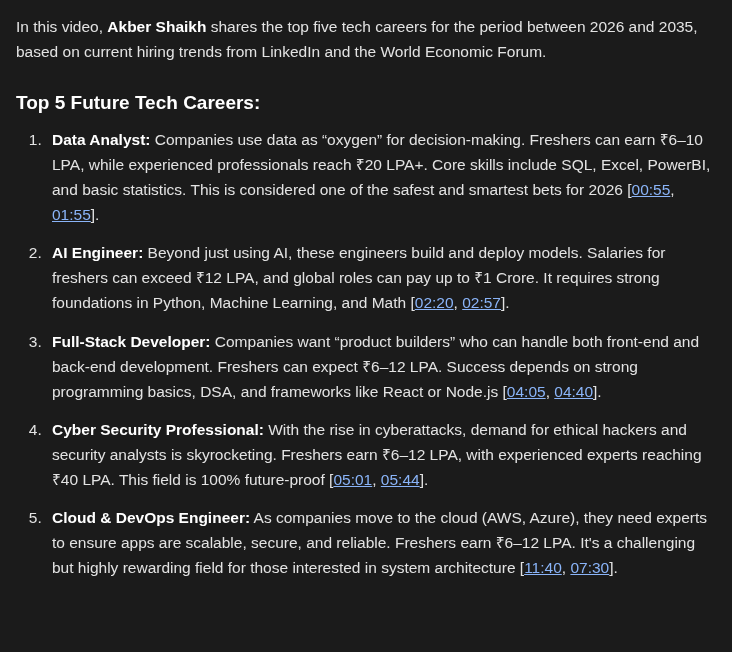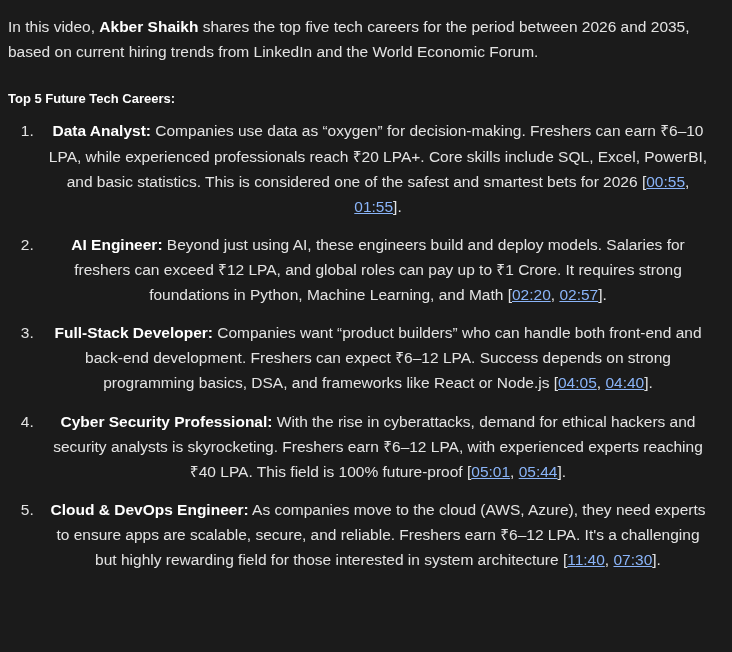--- a/index.html
+++ b/index.html
@@ -21,7 +21,7 @@
     box-sizing: border-box;
     width: 732px;
     height: 576px;
-    padding: 14px 20px 10px 4px;
+    padding: 14px 20px 10px 12px;
   }
   p.intro {
     margin: 0 0 0 0;

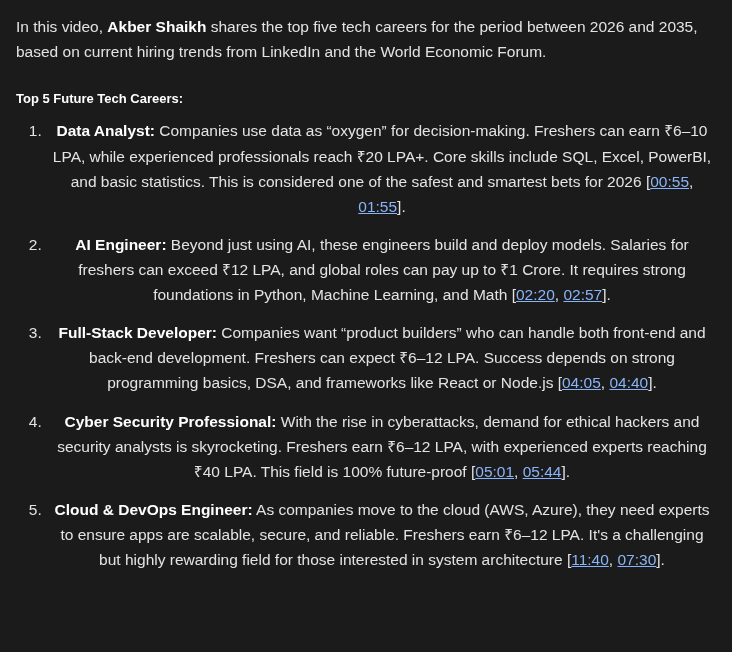--- a/index.html
+++ b/index.html
@@ -32,7 +32,7 @@
     color: #ffffff;
   }
   h3.section-title {
-    font-size: 13px;
+    font-size: 19px;
     font-weight: bold;
     color: #ffffff;
     margin: 26px 0 10px 4px;

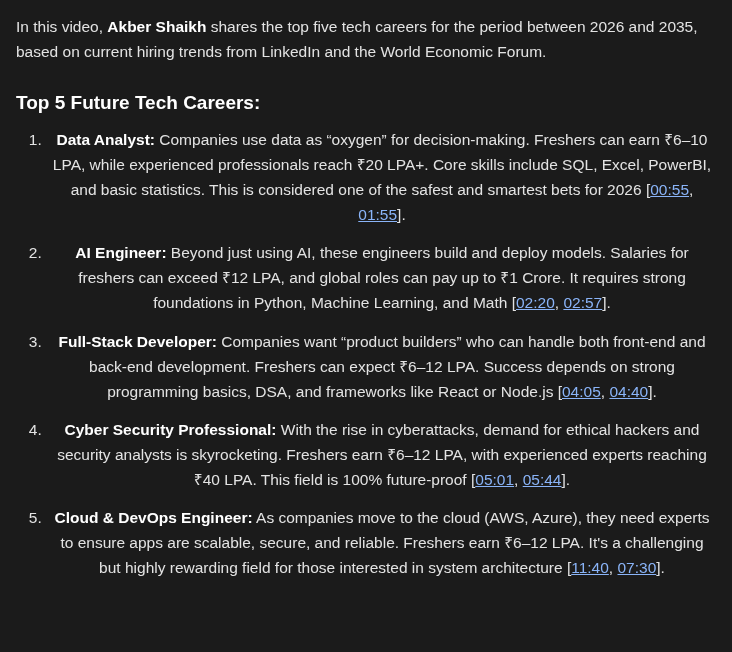--- a/index.html
+++ b/index.html
@@ -42,7 +42,6 @@
     margin: 0;
     padding-left: 34px;
     list-style-position: outside;
-    text-align: center;
   }
   ol.careers > li {
     margin: 0 0 13px 0;

